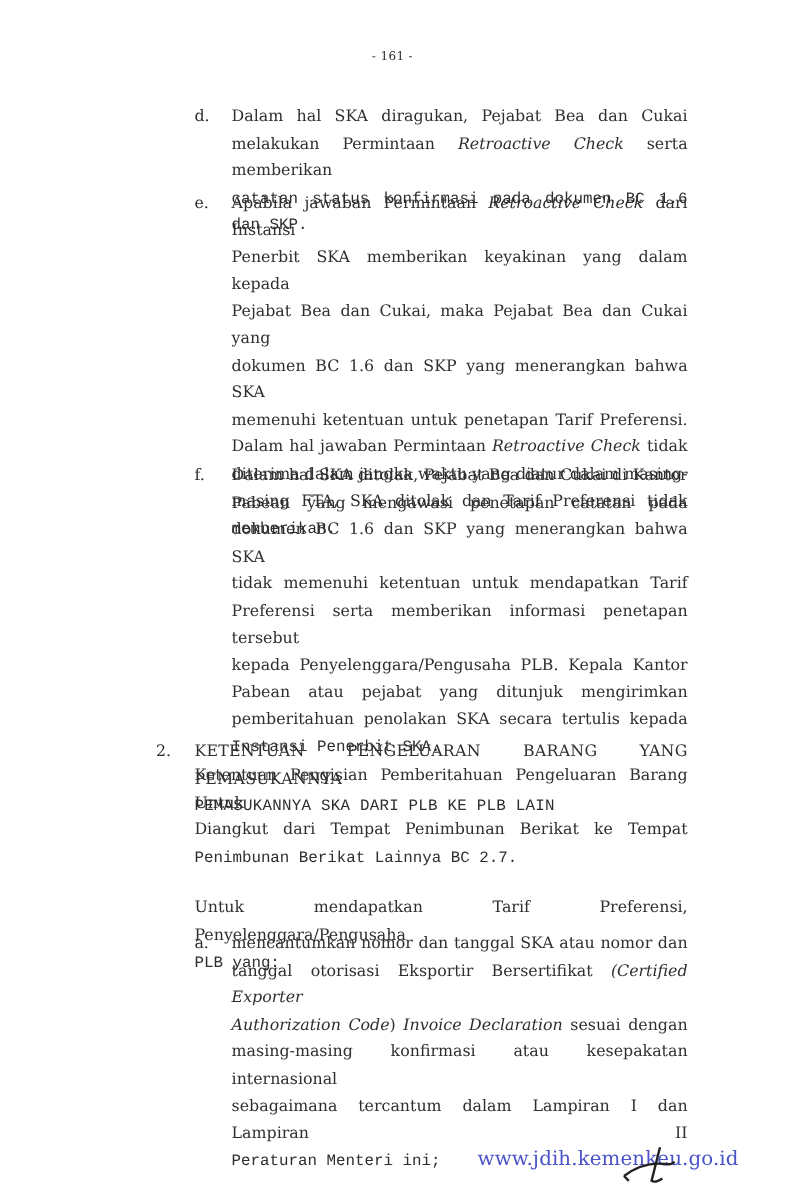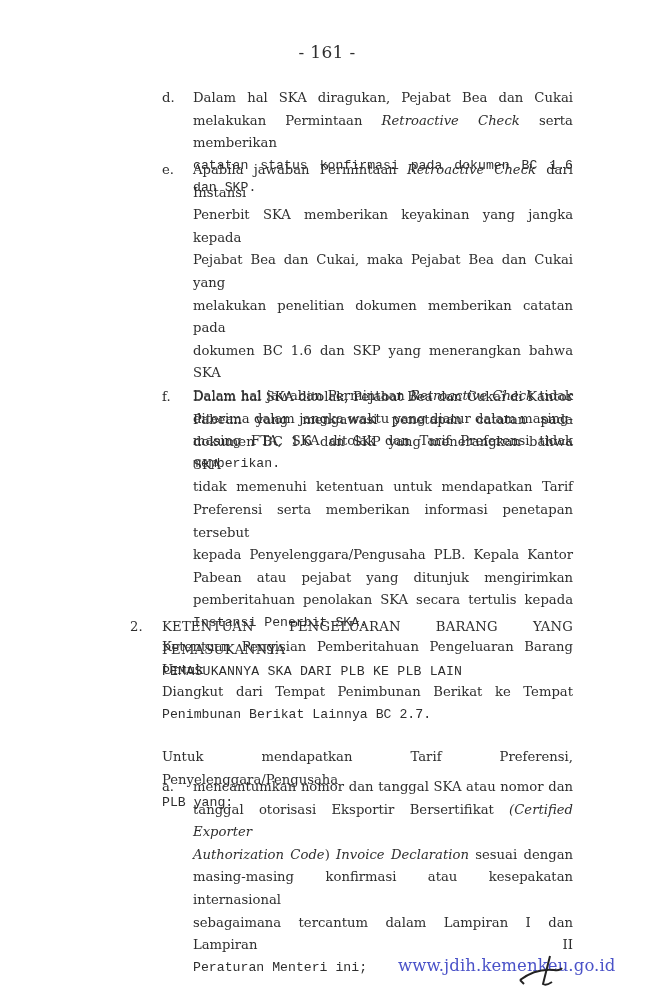--- a/index.html
+++ b/index.html
@@ -10,7 +10,7 @@
   }
   .page-number {
     position: absolute; top: 42px; left: 0; width: 654px; text-align: center;
-    font-size: 17px; letter-spacing: 0.3px;
+    font-size: 10px; letter-spacing: 0.3px;
   }
   .item {
     position: absolute; font-size: 13.2px; line-height: 22.6px;

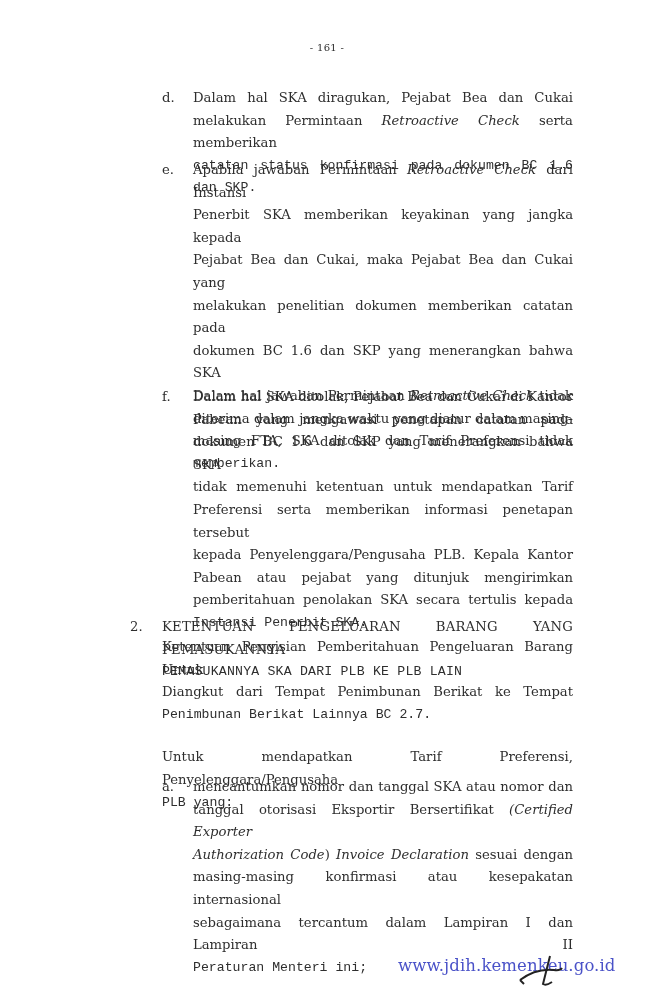--- a/index.html
+++ b/index.html
@@ -54,7 +54,7 @@
   <span class="label">e.</span>
   <div class="body">
       <span class="line">Apabila jawaban Permintaan <em>Retroactive Check</em> dari Instansi</span>
-      <span class="line">Penerbit SKA memberikan keyakinan yang jangka kepada</span>
+      <span class="line">Penerbit SKA memberikan keyakinan yang dalam kepada</span>
       <span class="line">Pejabat Bea dan Cukai, maka Pejabat Bea dan Cukai yang</span>
       <span class="line">melakukan penelitian dokumen memberikan catatan pada</span>
       <span class="line">dokumen BC 1.6 dan SKP yang menerangkan bahwa SKA</span>

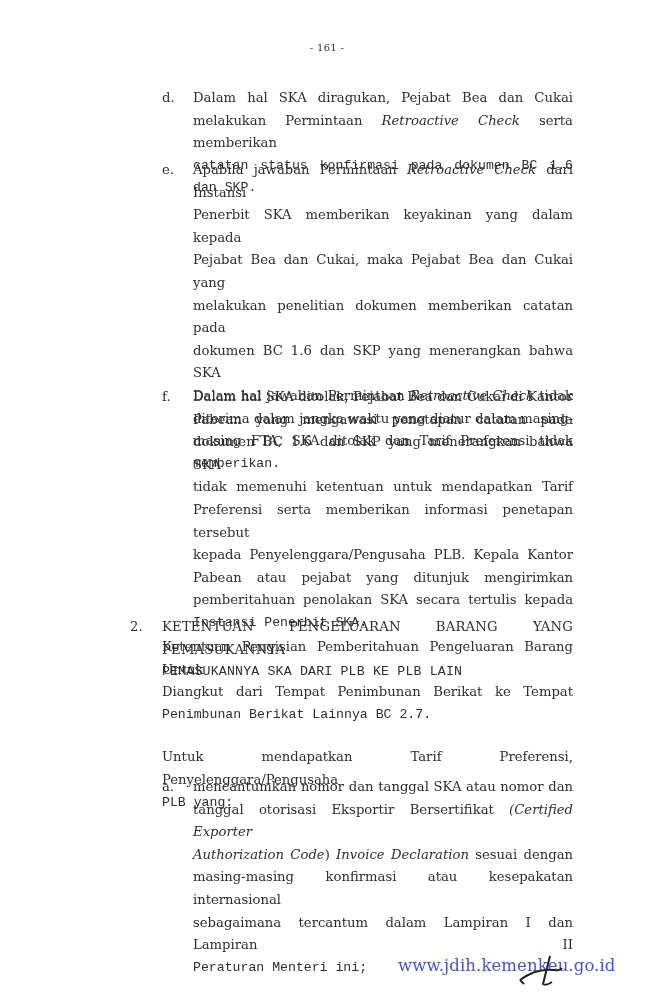--- a/index.html
+++ b/index.html
@@ -56,7 +56,6 @@
       <span class="line">Apabila jawaban Permintaan <em>Retroactive Check</em> dari Instansi</span>
       <span class="line">Penerbit SKA memberikan keyakinan yang dalam kepada</span>
       <span class="line">Pejabat Bea dan Cukai, maka Pejabat Bea dan Cukai yang</span>
-      <span class="line">melakukan penelitian dokumen memberikan catatan pada</span>
       <span class="line">dokumen BC 1.6 dan SKP yang menerangkan bahwa SKA</span>
       <span class="line">Dalam hal jawaban Permintaan <em>Retroactive Check</em> tidak</span>
       <span class="line">diterima dalam jangka waktu yang diatur dalam masing-</span>

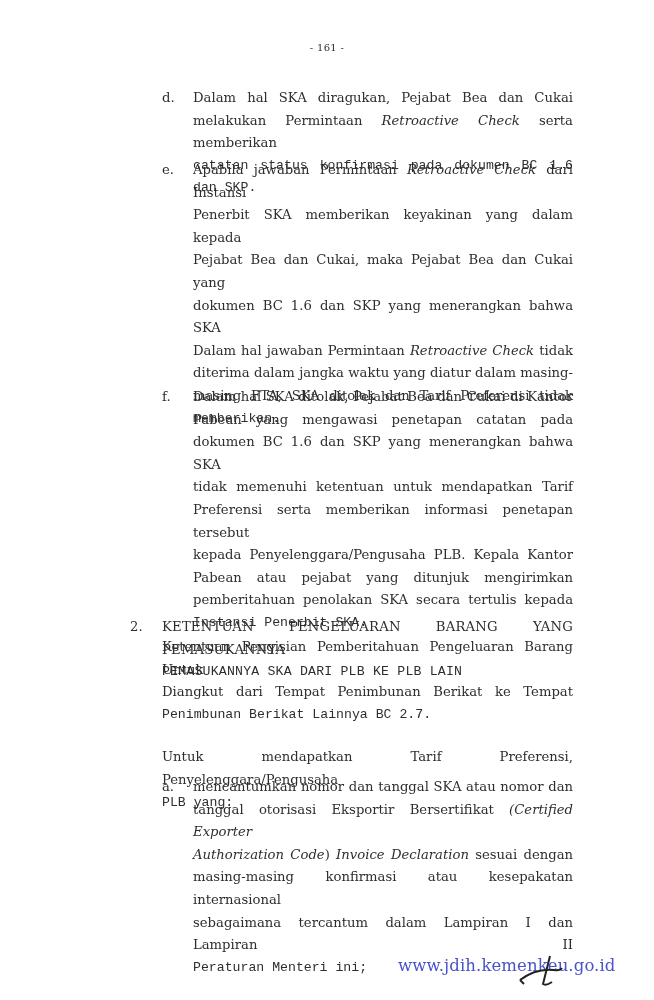--- a/index.html
+++ b/index.html
@@ -57,6 +57,7 @@
       <span class="line">Penerbit SKA memberikan keyakinan yang dalam kepada</span>
       <span class="line">Pejabat Bea dan Cukai, maka Pejabat Bea dan Cukai yang</span>
       <span class="line">dokumen BC 1.6 dan SKP yang menerangkan bahwa SKA</span>
+      <span class="line">memenuhi ketentuan untuk penetapan Tarif Preferensi.</span>
       <span class="line">Dalam hal jawaban Permintaan <em>Retroactive Check</em> tidak</span>
       <span class="line">diterima dalam jangka waktu yang diatur dalam masing-</span>
       <span class="line">masing FTA, SKA ditolak dan Tarif Preferensi tidak</span>

